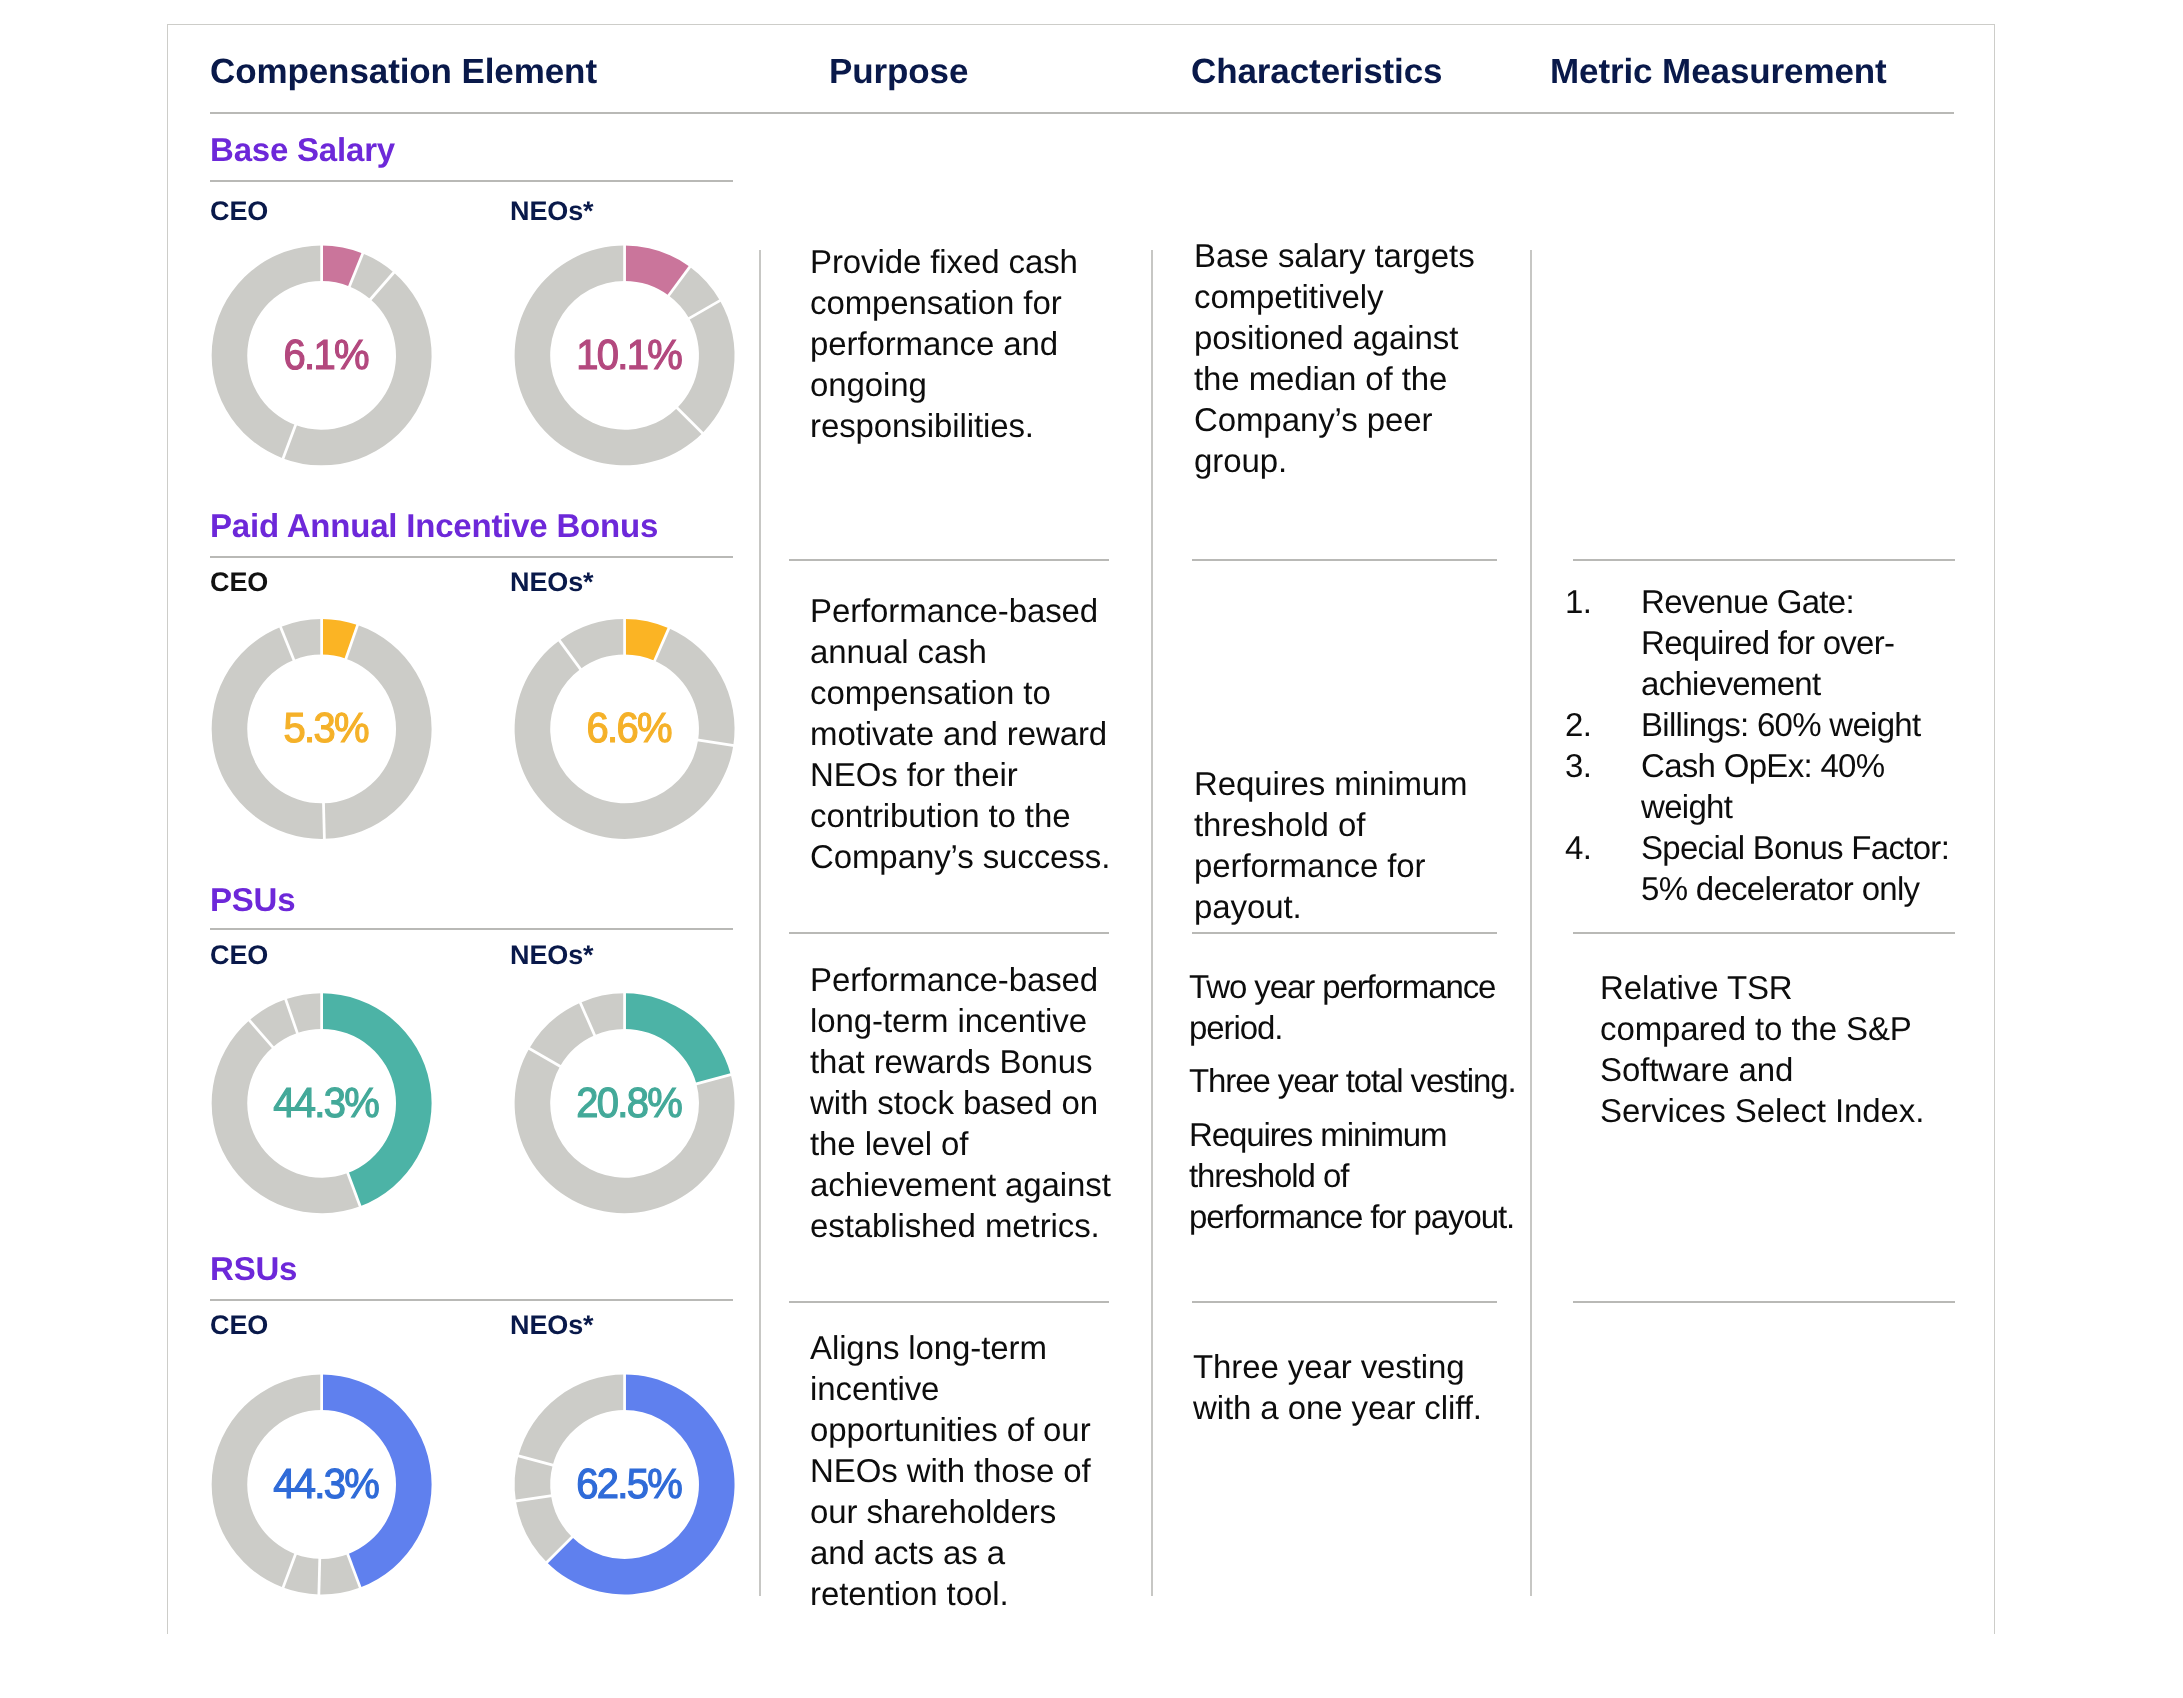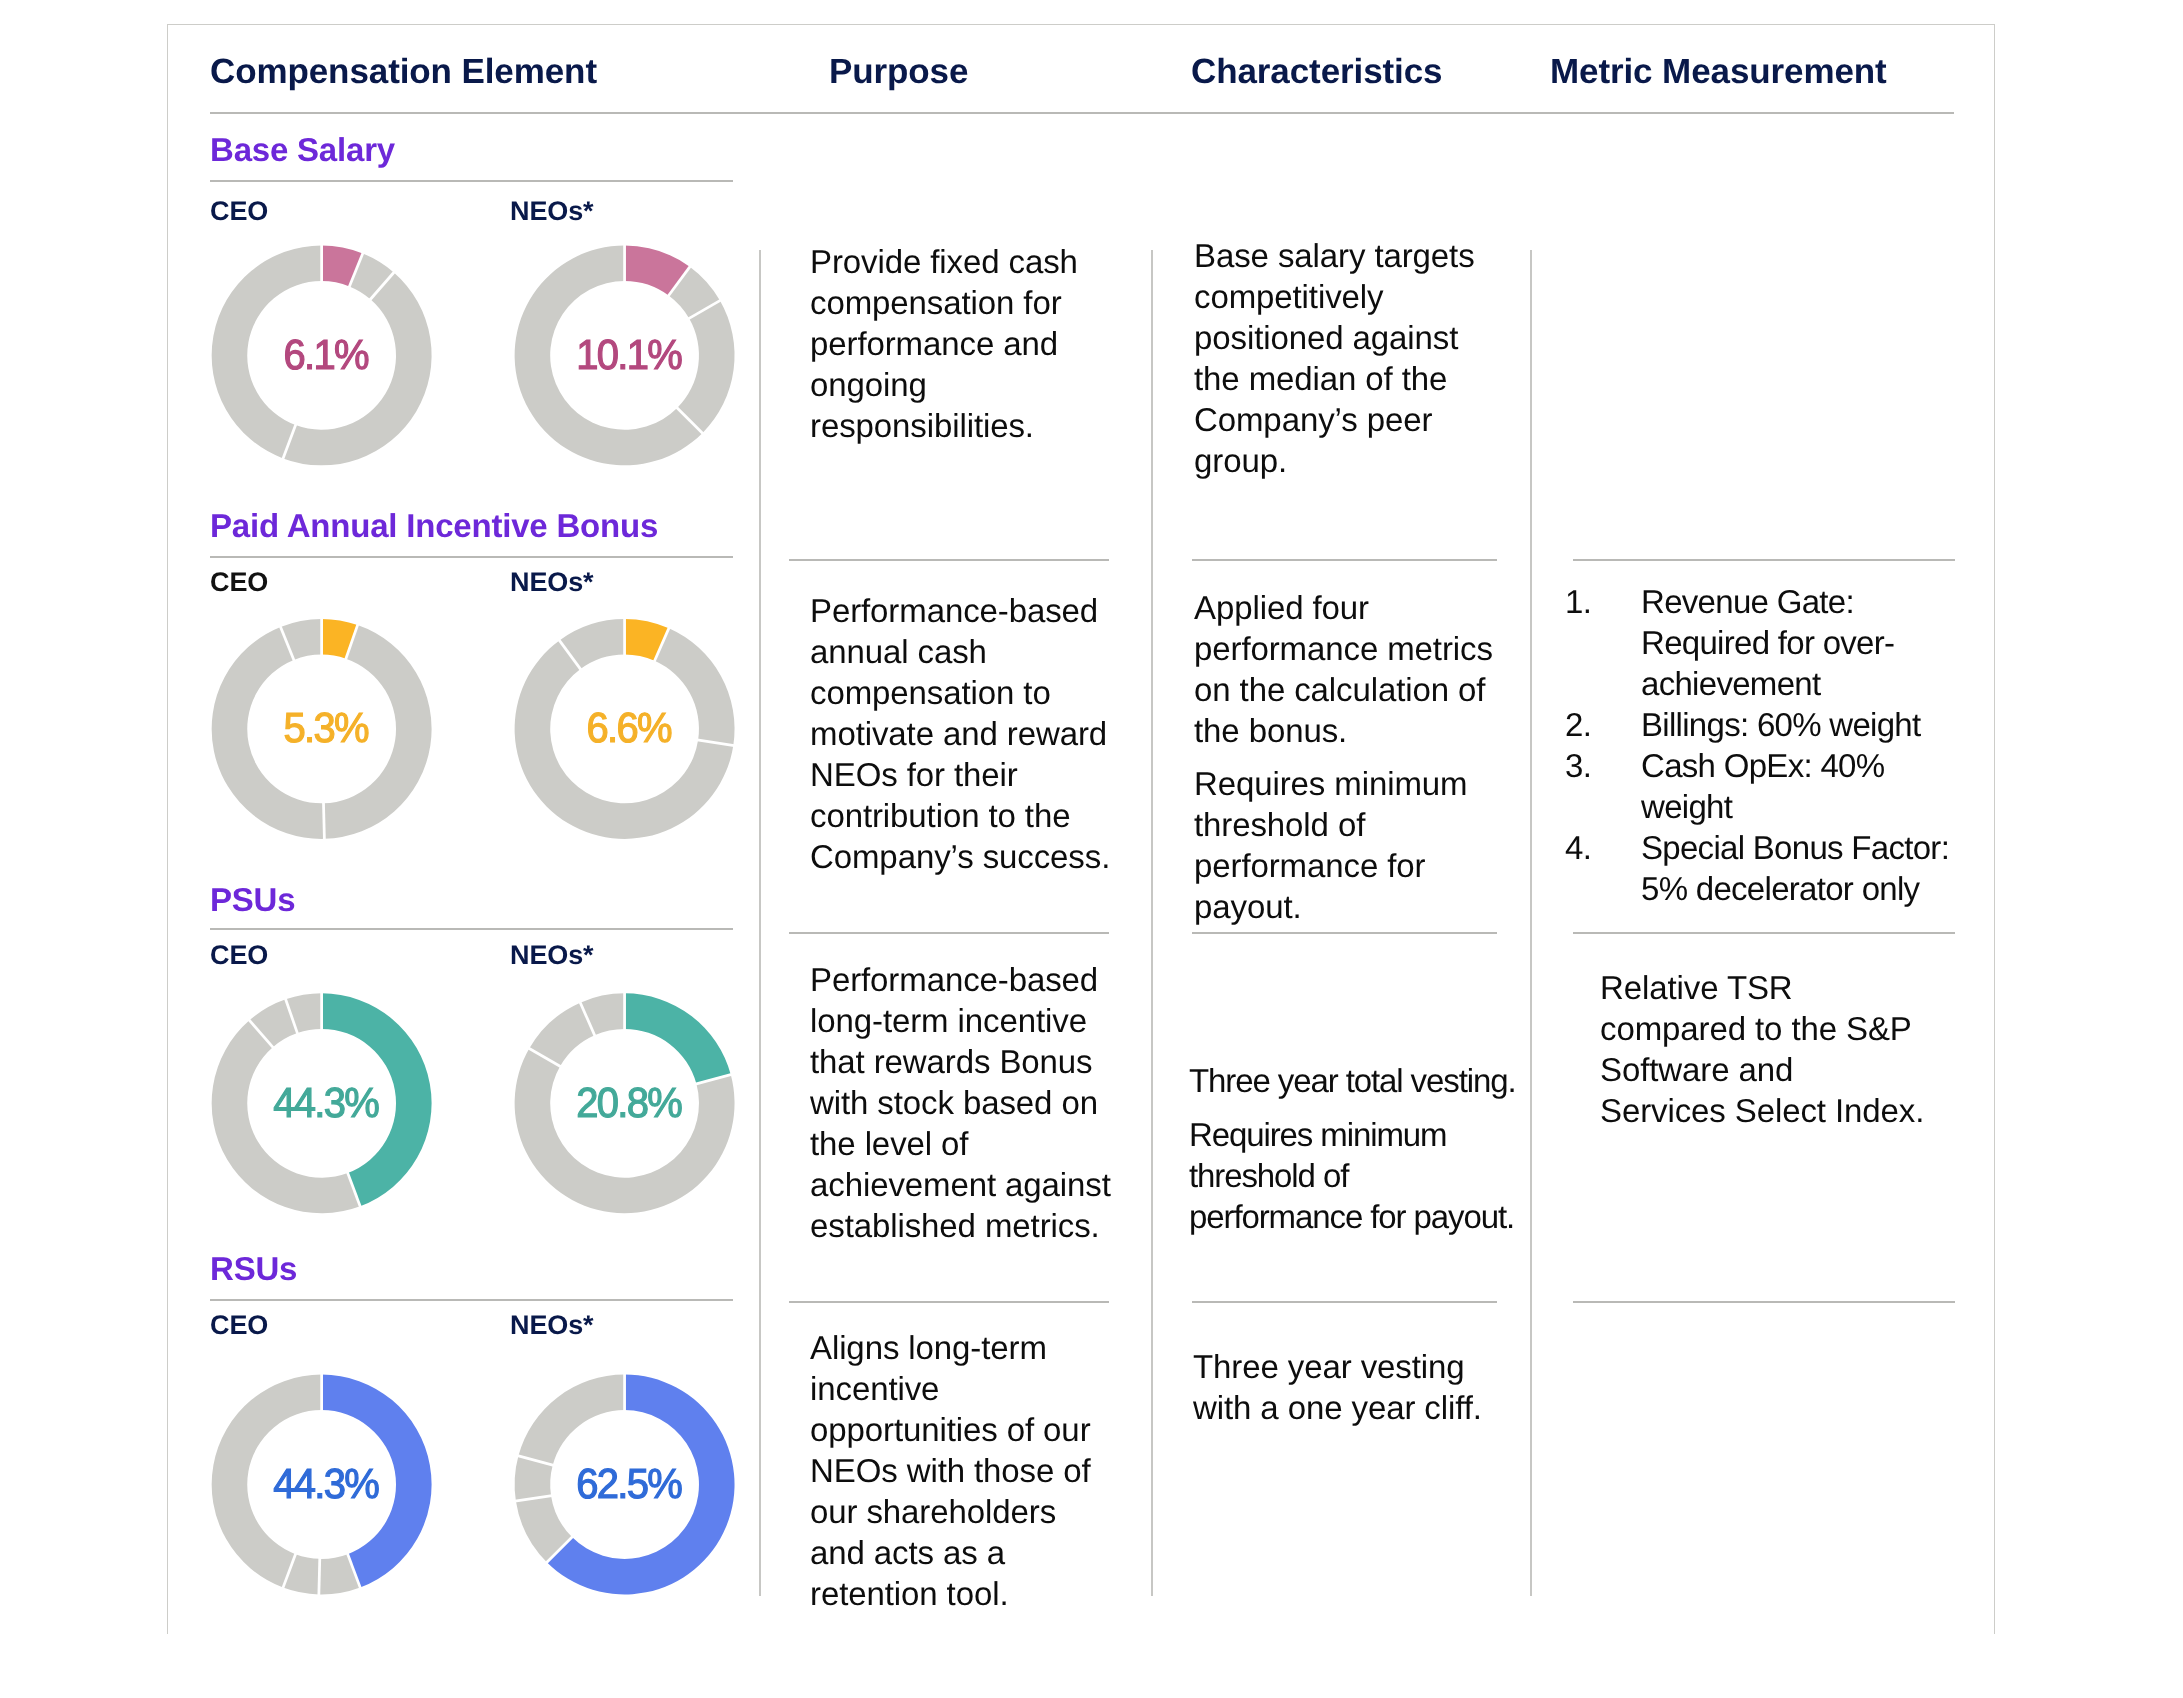--- a/index.html
+++ b/index.html
@@ -187,7 +187,6 @@
 
   <div class="body" style="left:1194px;top:235px;width:299px;">Base salary targets competitively positioned against the median of the Company’s peer group.</div>
 
-  <div class="body" style="left:1194px;top:587px;width:319px;">Applied four performance metrics on the calculation of the bonus.</div>
   <div class="body" style="left:1194px;top:763px;width:275px;">Requires minimum threshold of performance for payout.</div>
 
   <div class="body tight" style="left:1189px;top:1060px;width:336px;">Three year total vesting.</div>

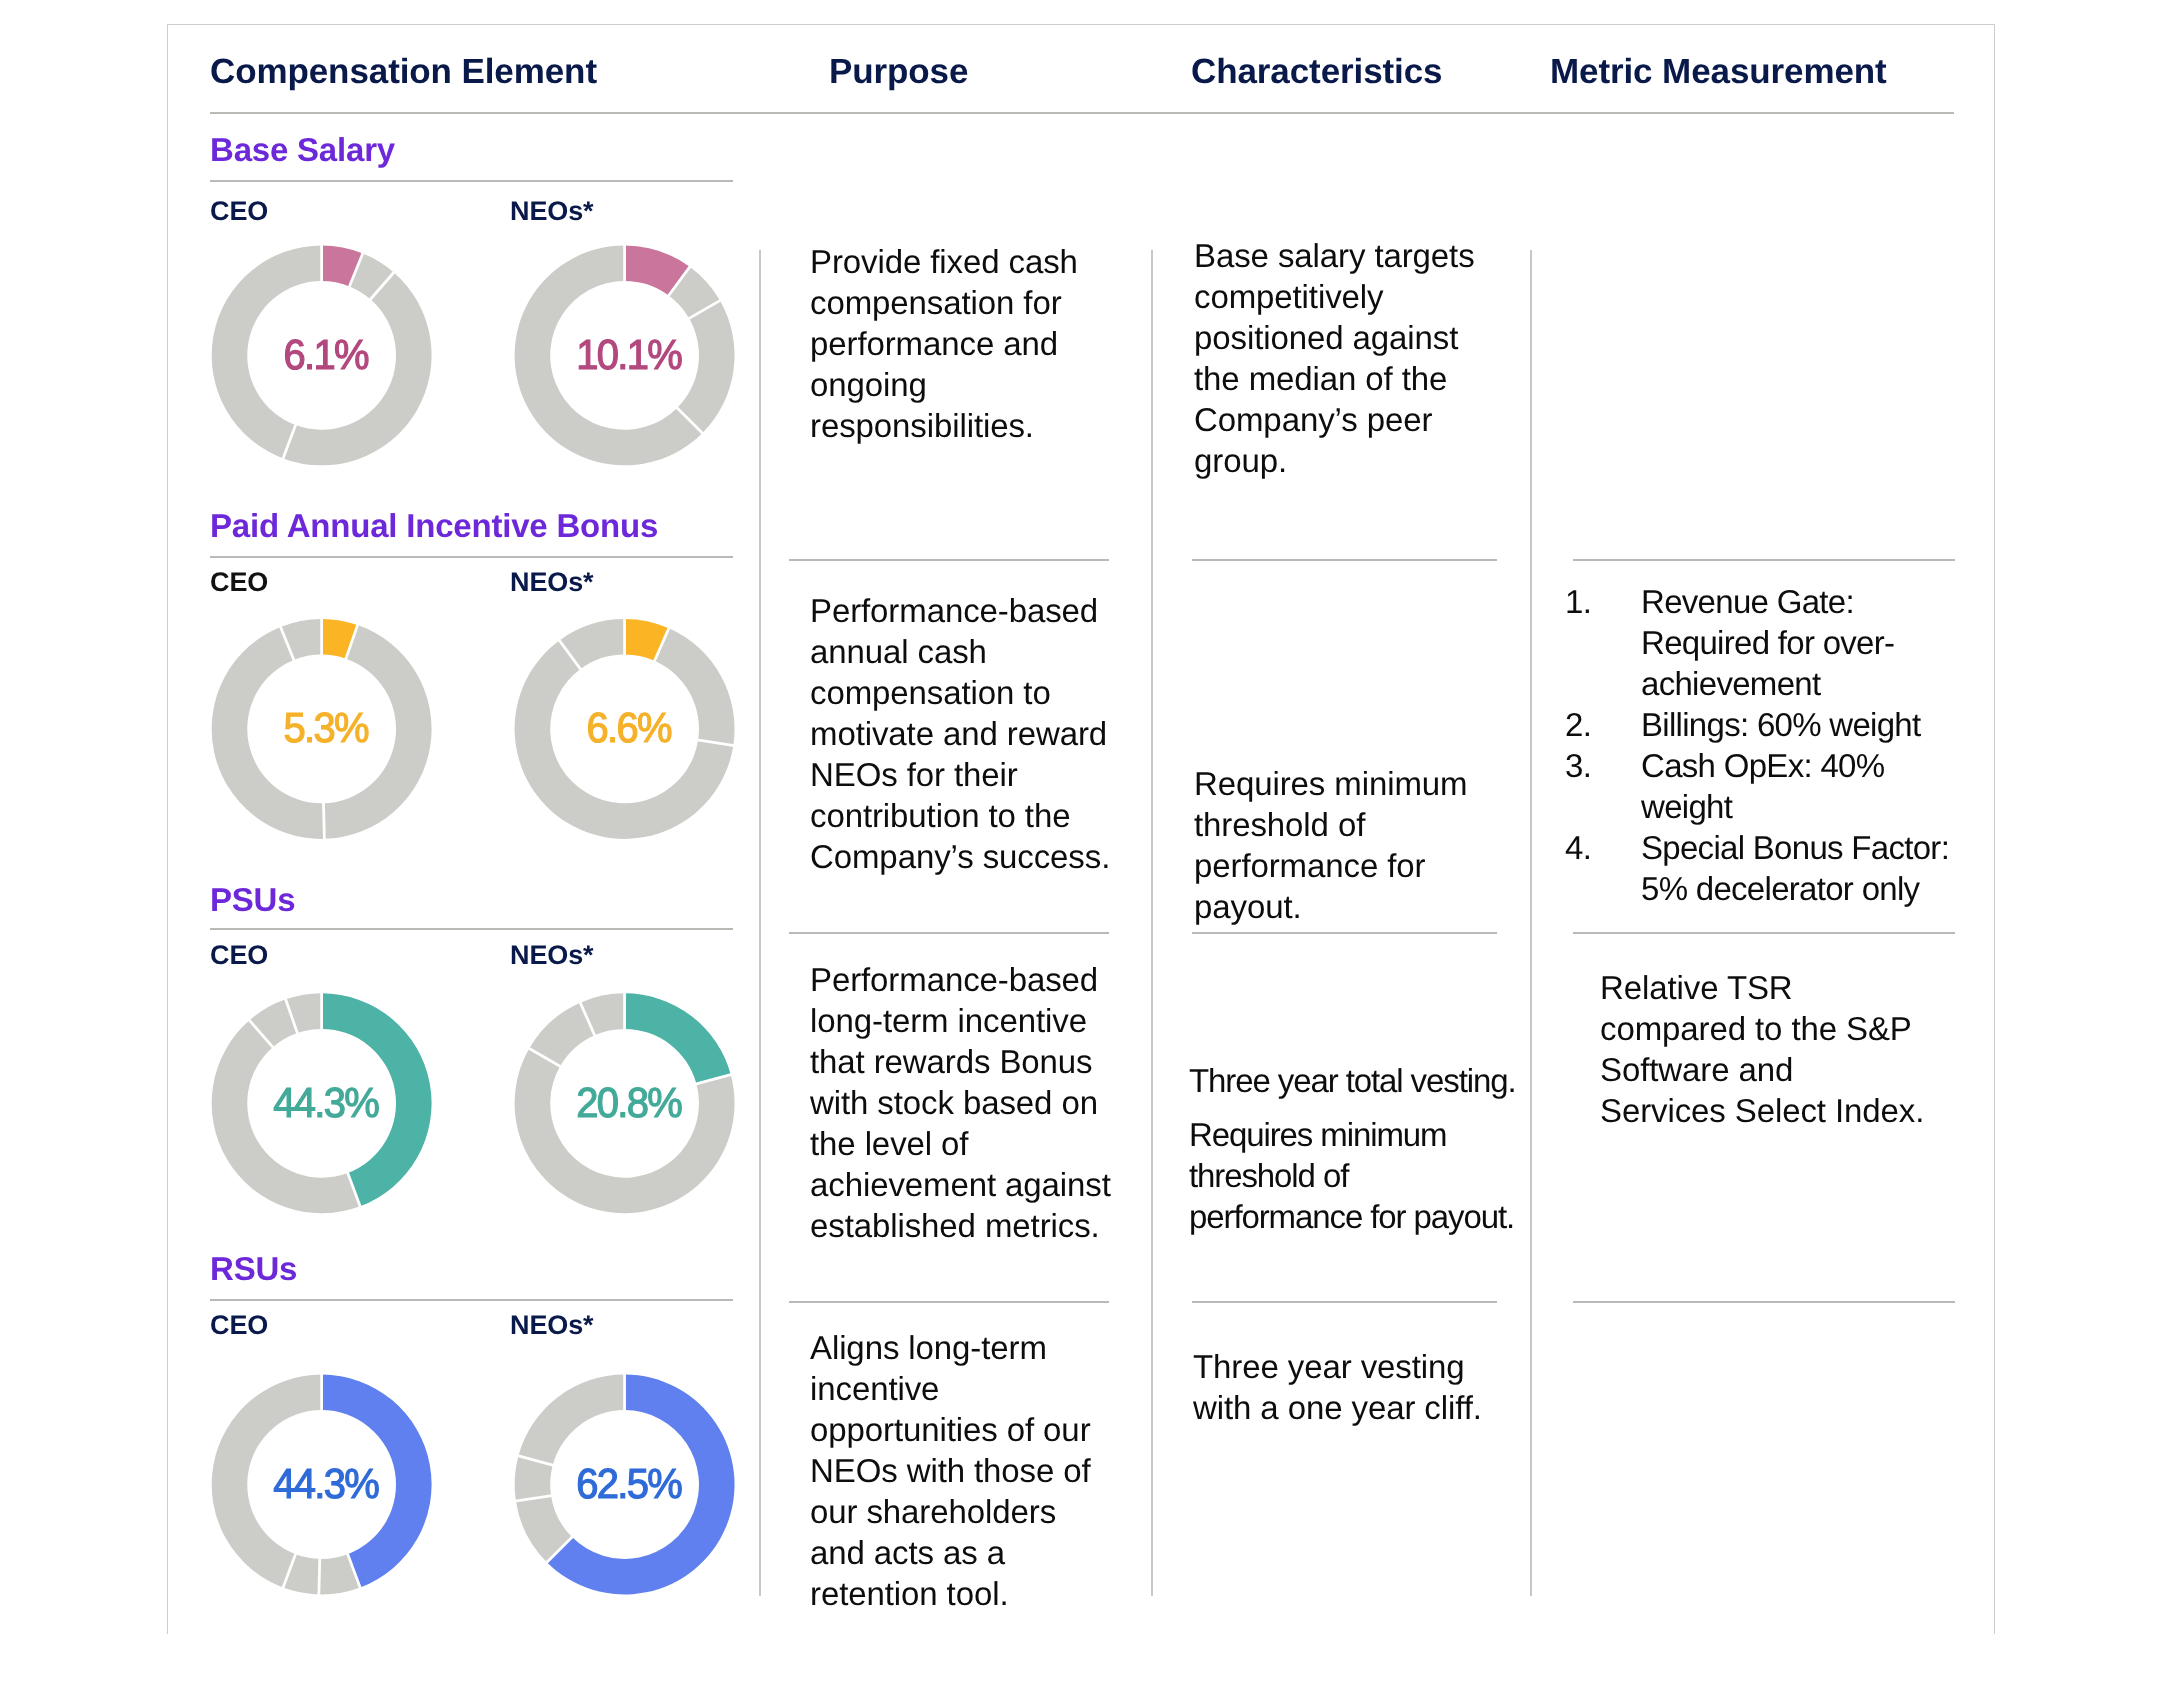--- a/index.html
+++ b/index.html
@@ -189,6 +189,7 @@
 
   <div class="body" style="left:1194px;top:763px;width:275px;">Requires minimum threshold of performance for payout.</div>
 
+  <div class="body tight" style="left:1189px;top:966px;width:336px;">Two year performance period.</div>
   <div class="body tight" style="left:1189px;top:1060px;width:336px;">Three year total vesting.</div>
   <div class="body tight" style="left:1189px;top:1114px;width:336px;">Requires minimum threshold of performance for payout.</div>
 

